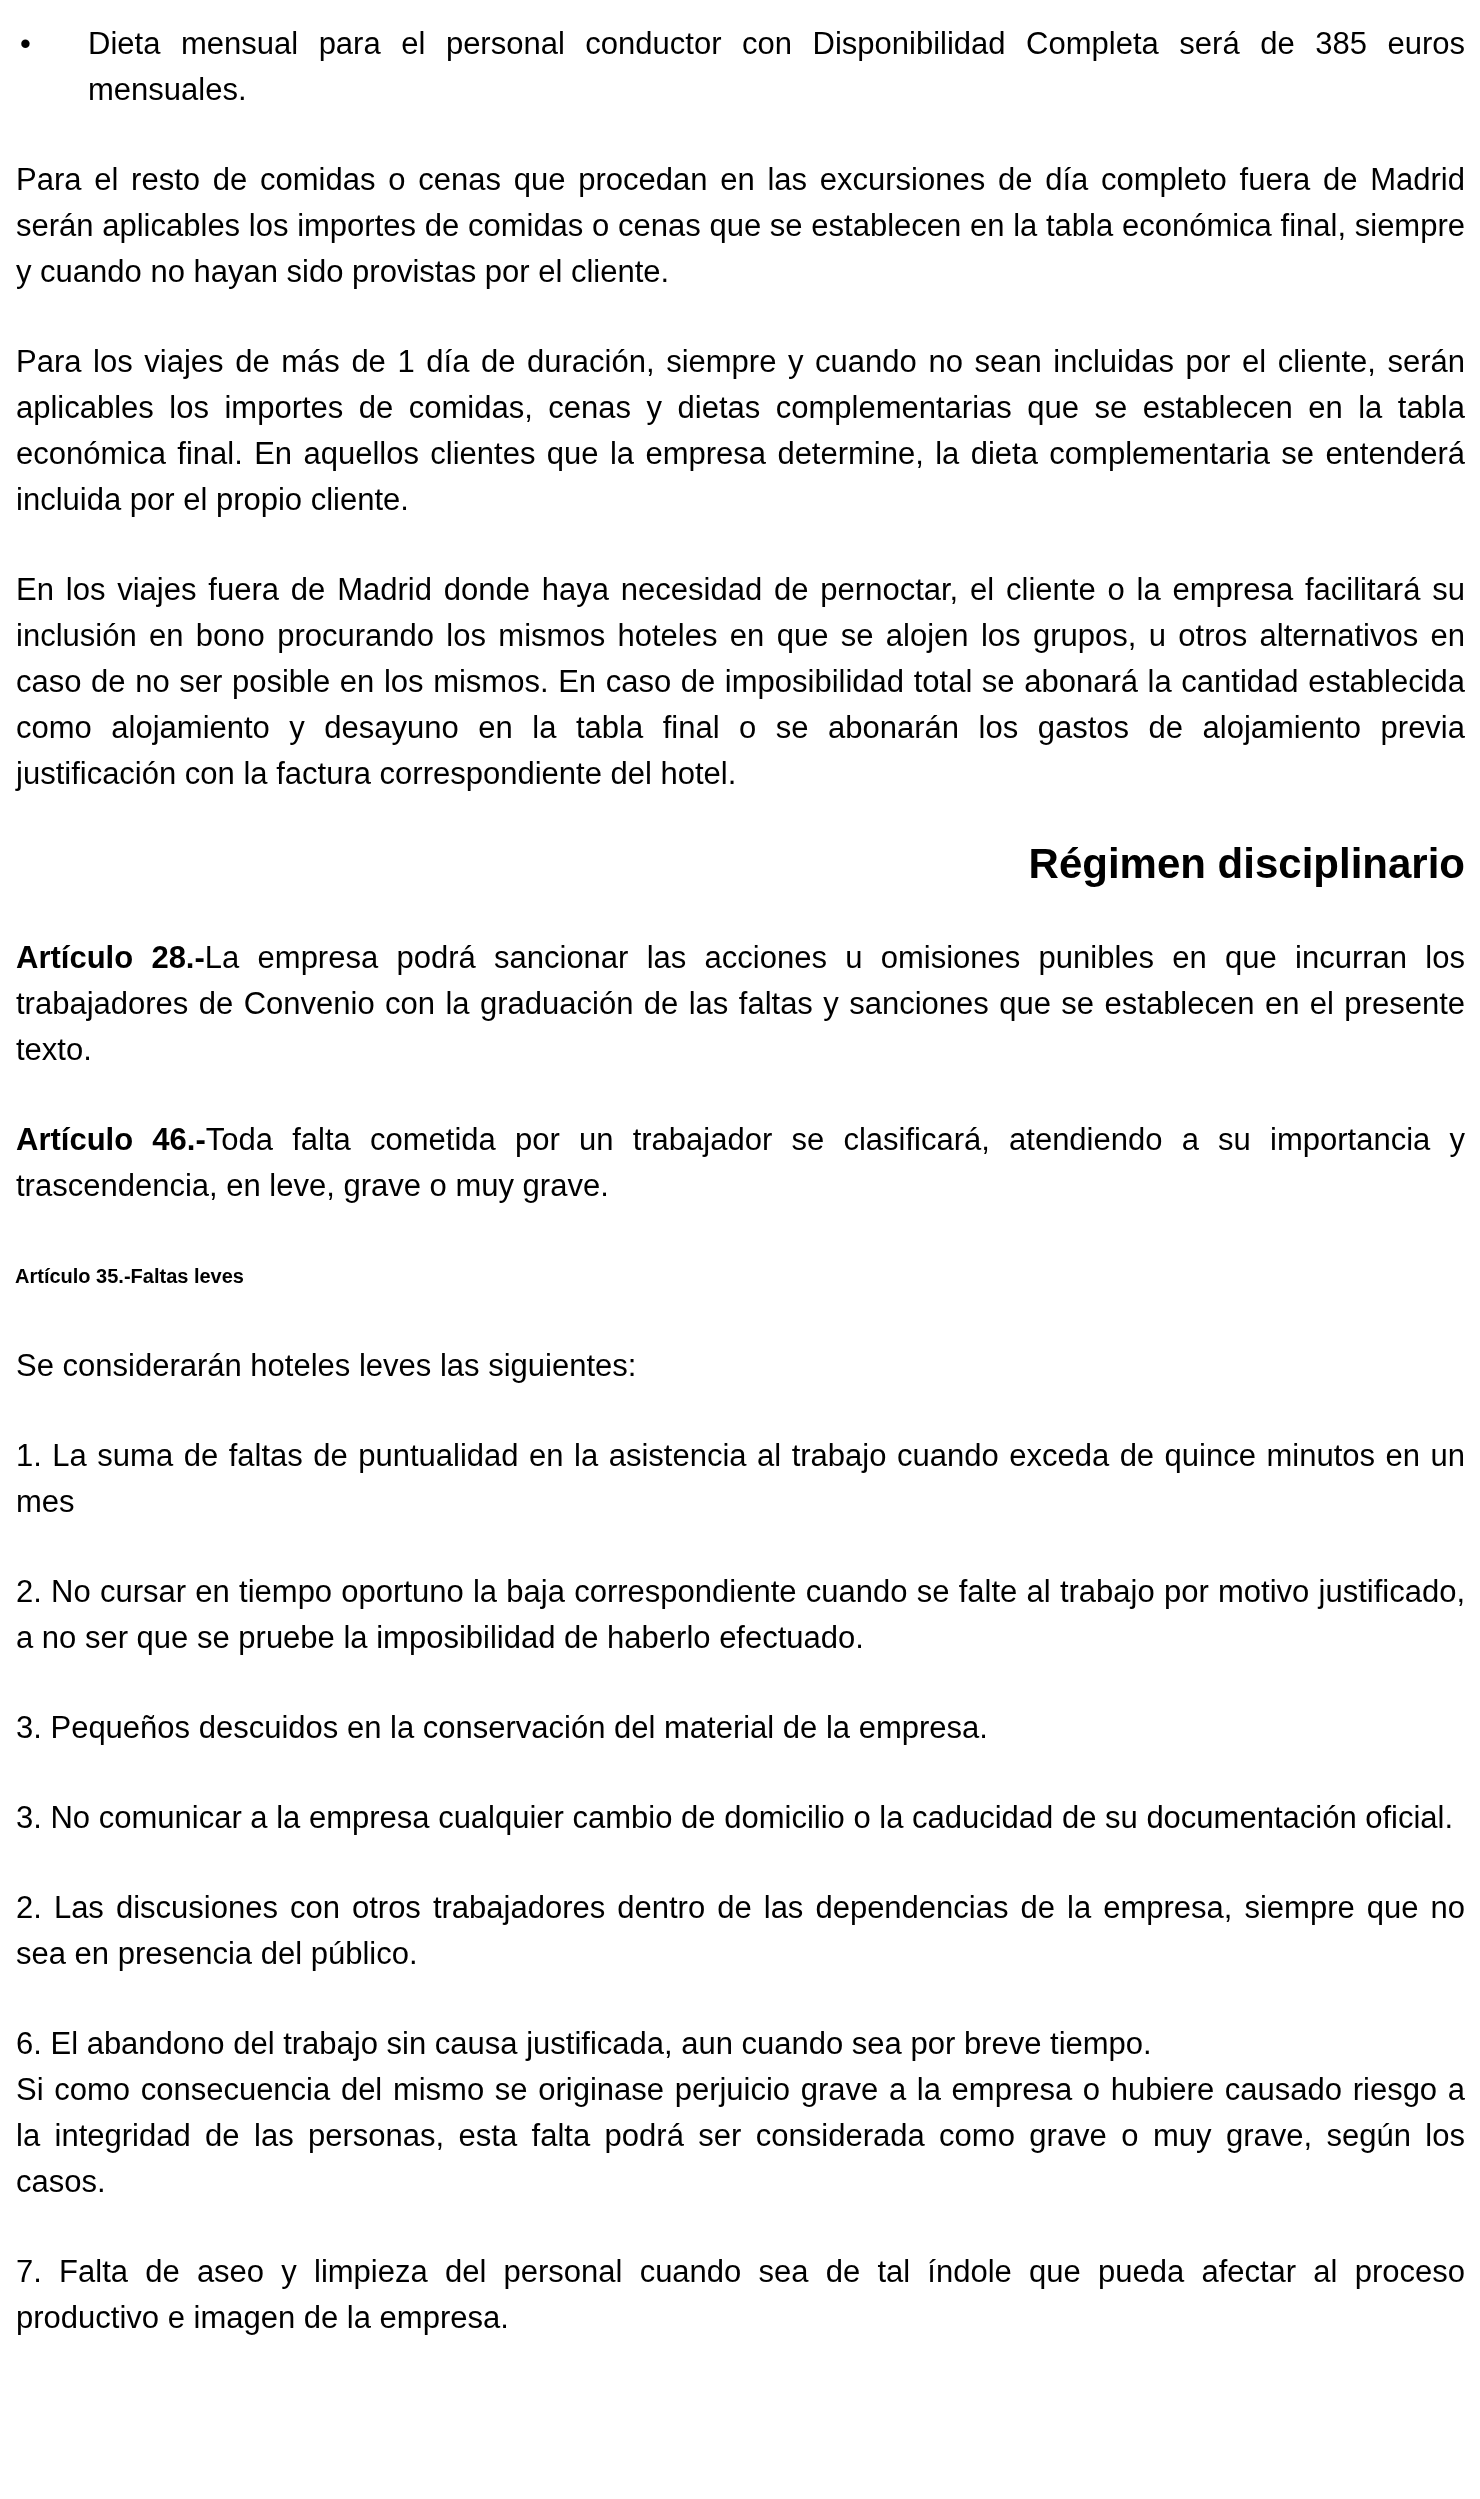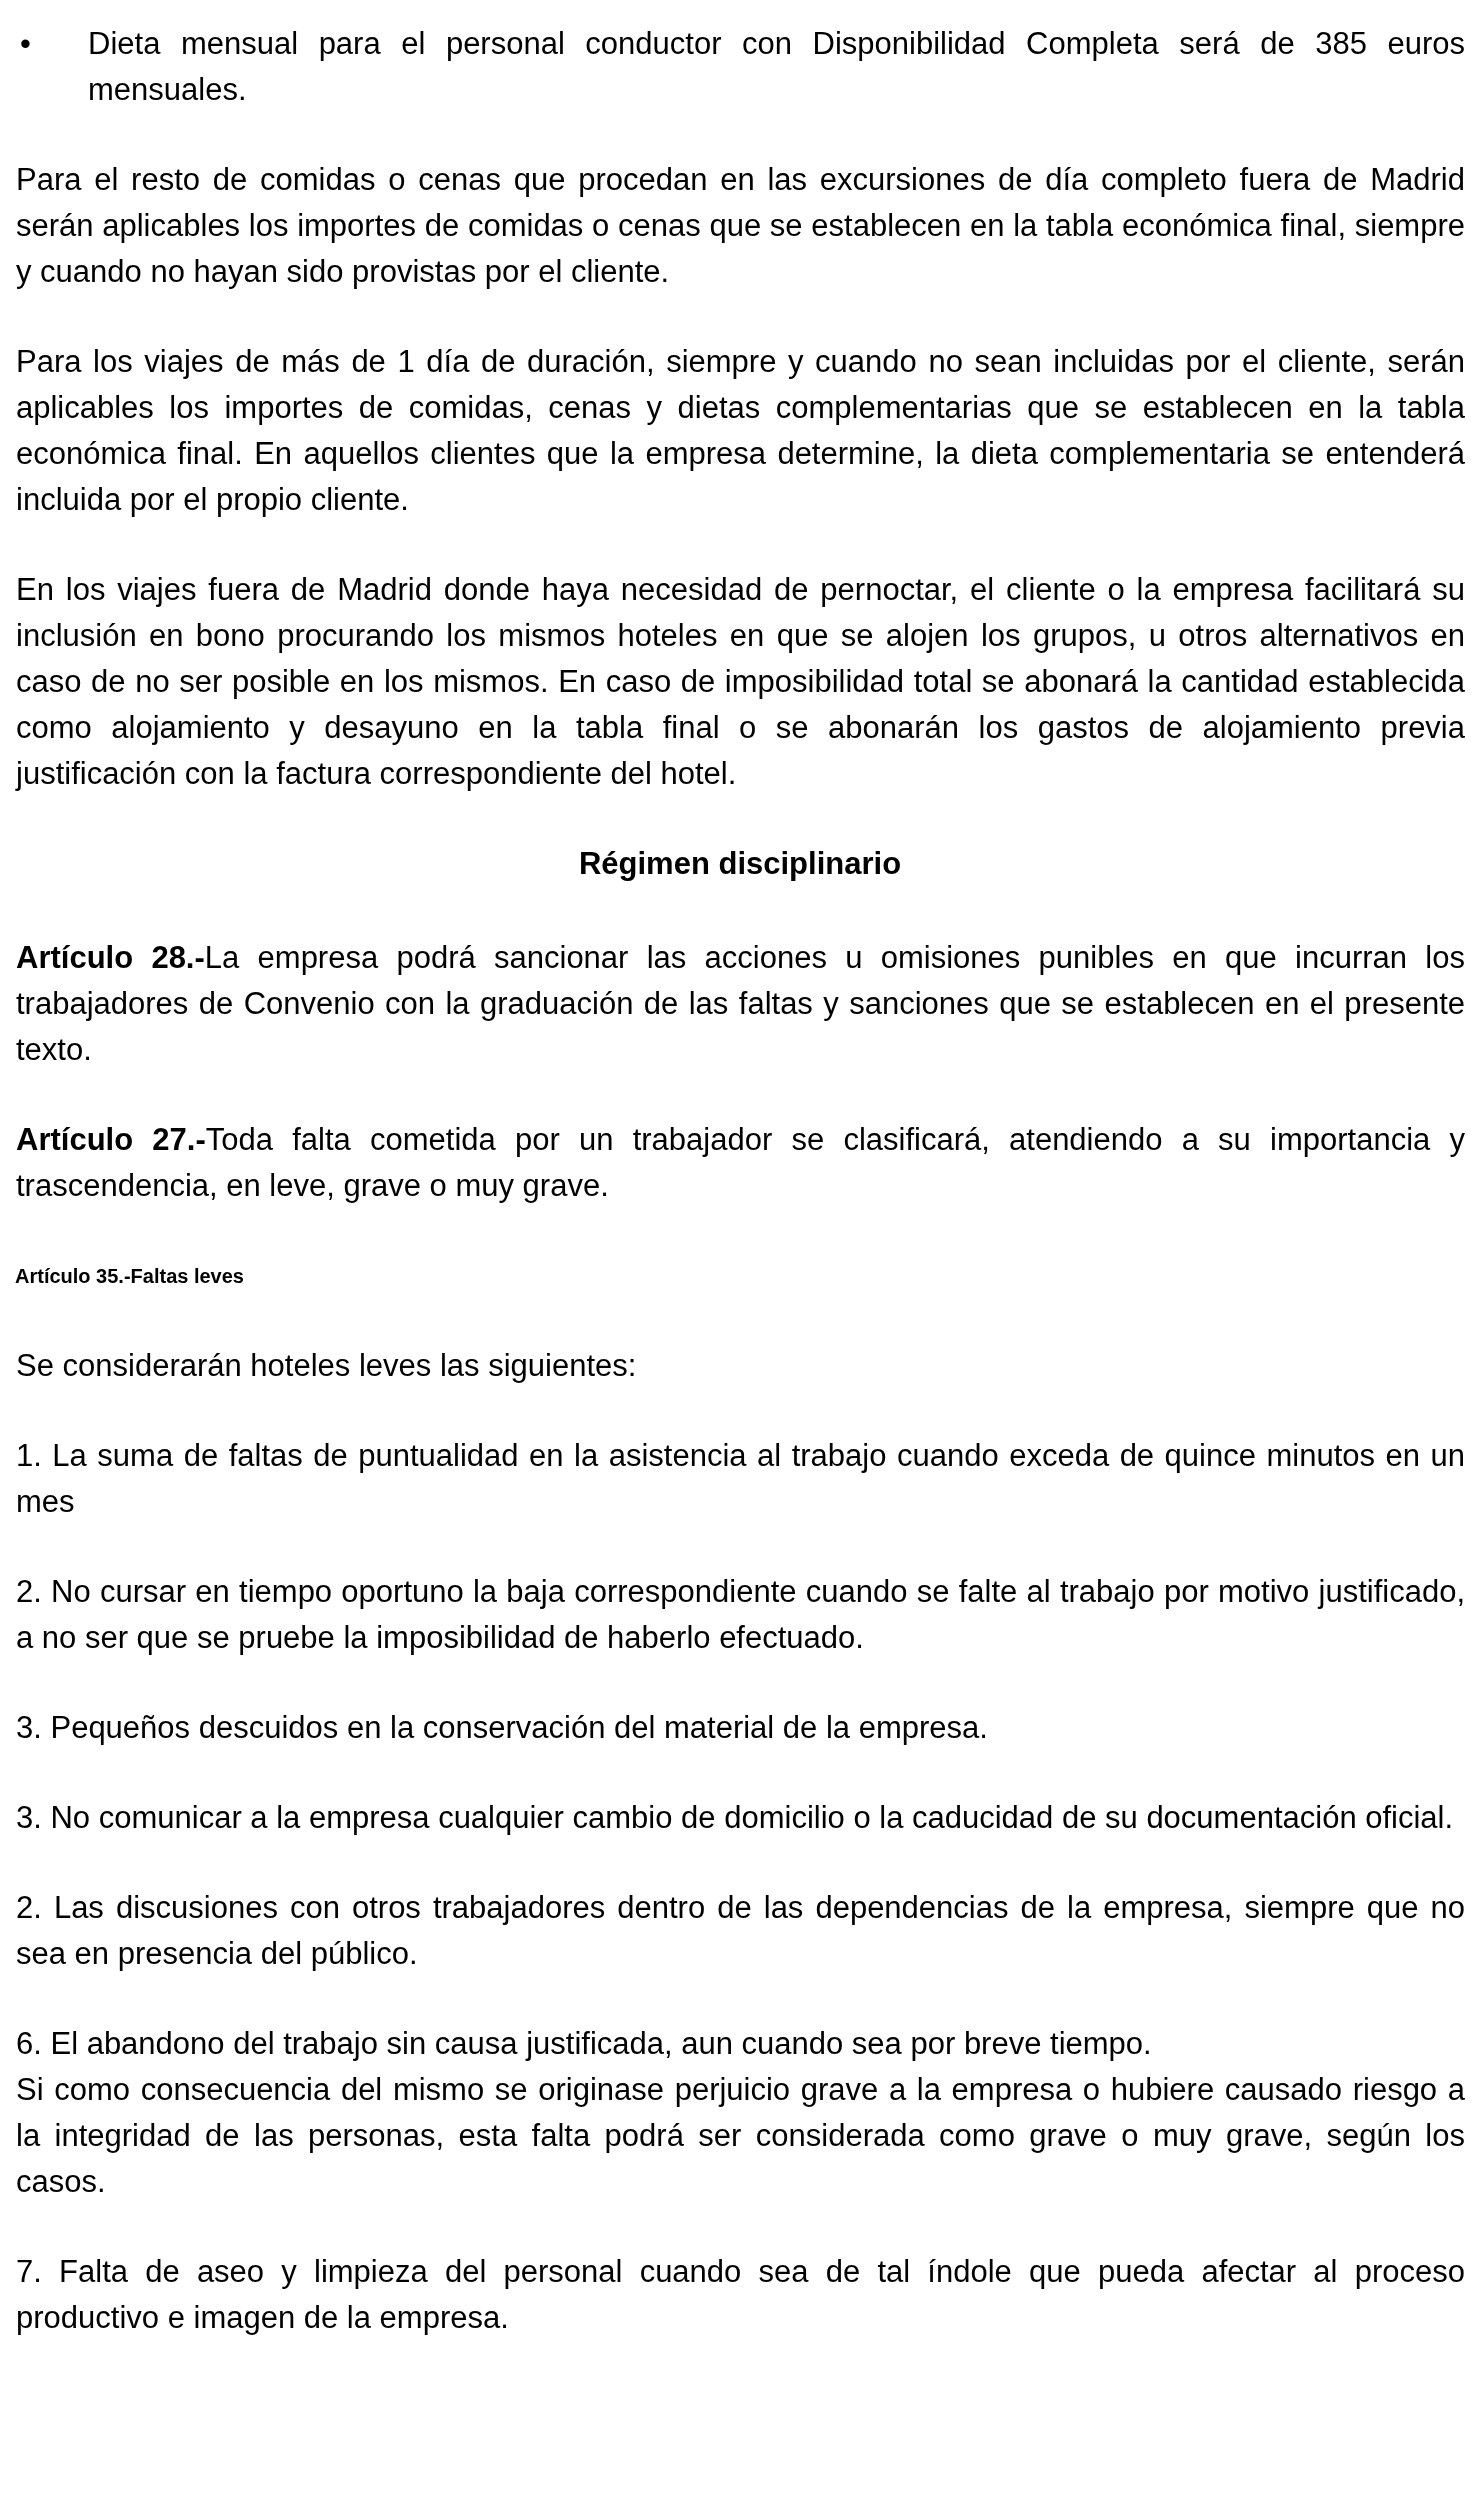--- a/index.html
+++ b/index.html
@@ -20,9 +20,9 @@
   .para { margin: 0 0 44px 1px; }
   .heading {
     margin: 0 0 48px 0;
-    font-size: 31px;
+    font-size: 42px;
     font-weight: bold;
-    text-align: center;
+    text-align: right;
   }
   .subheading {
     margin: 0 0 44px 0;

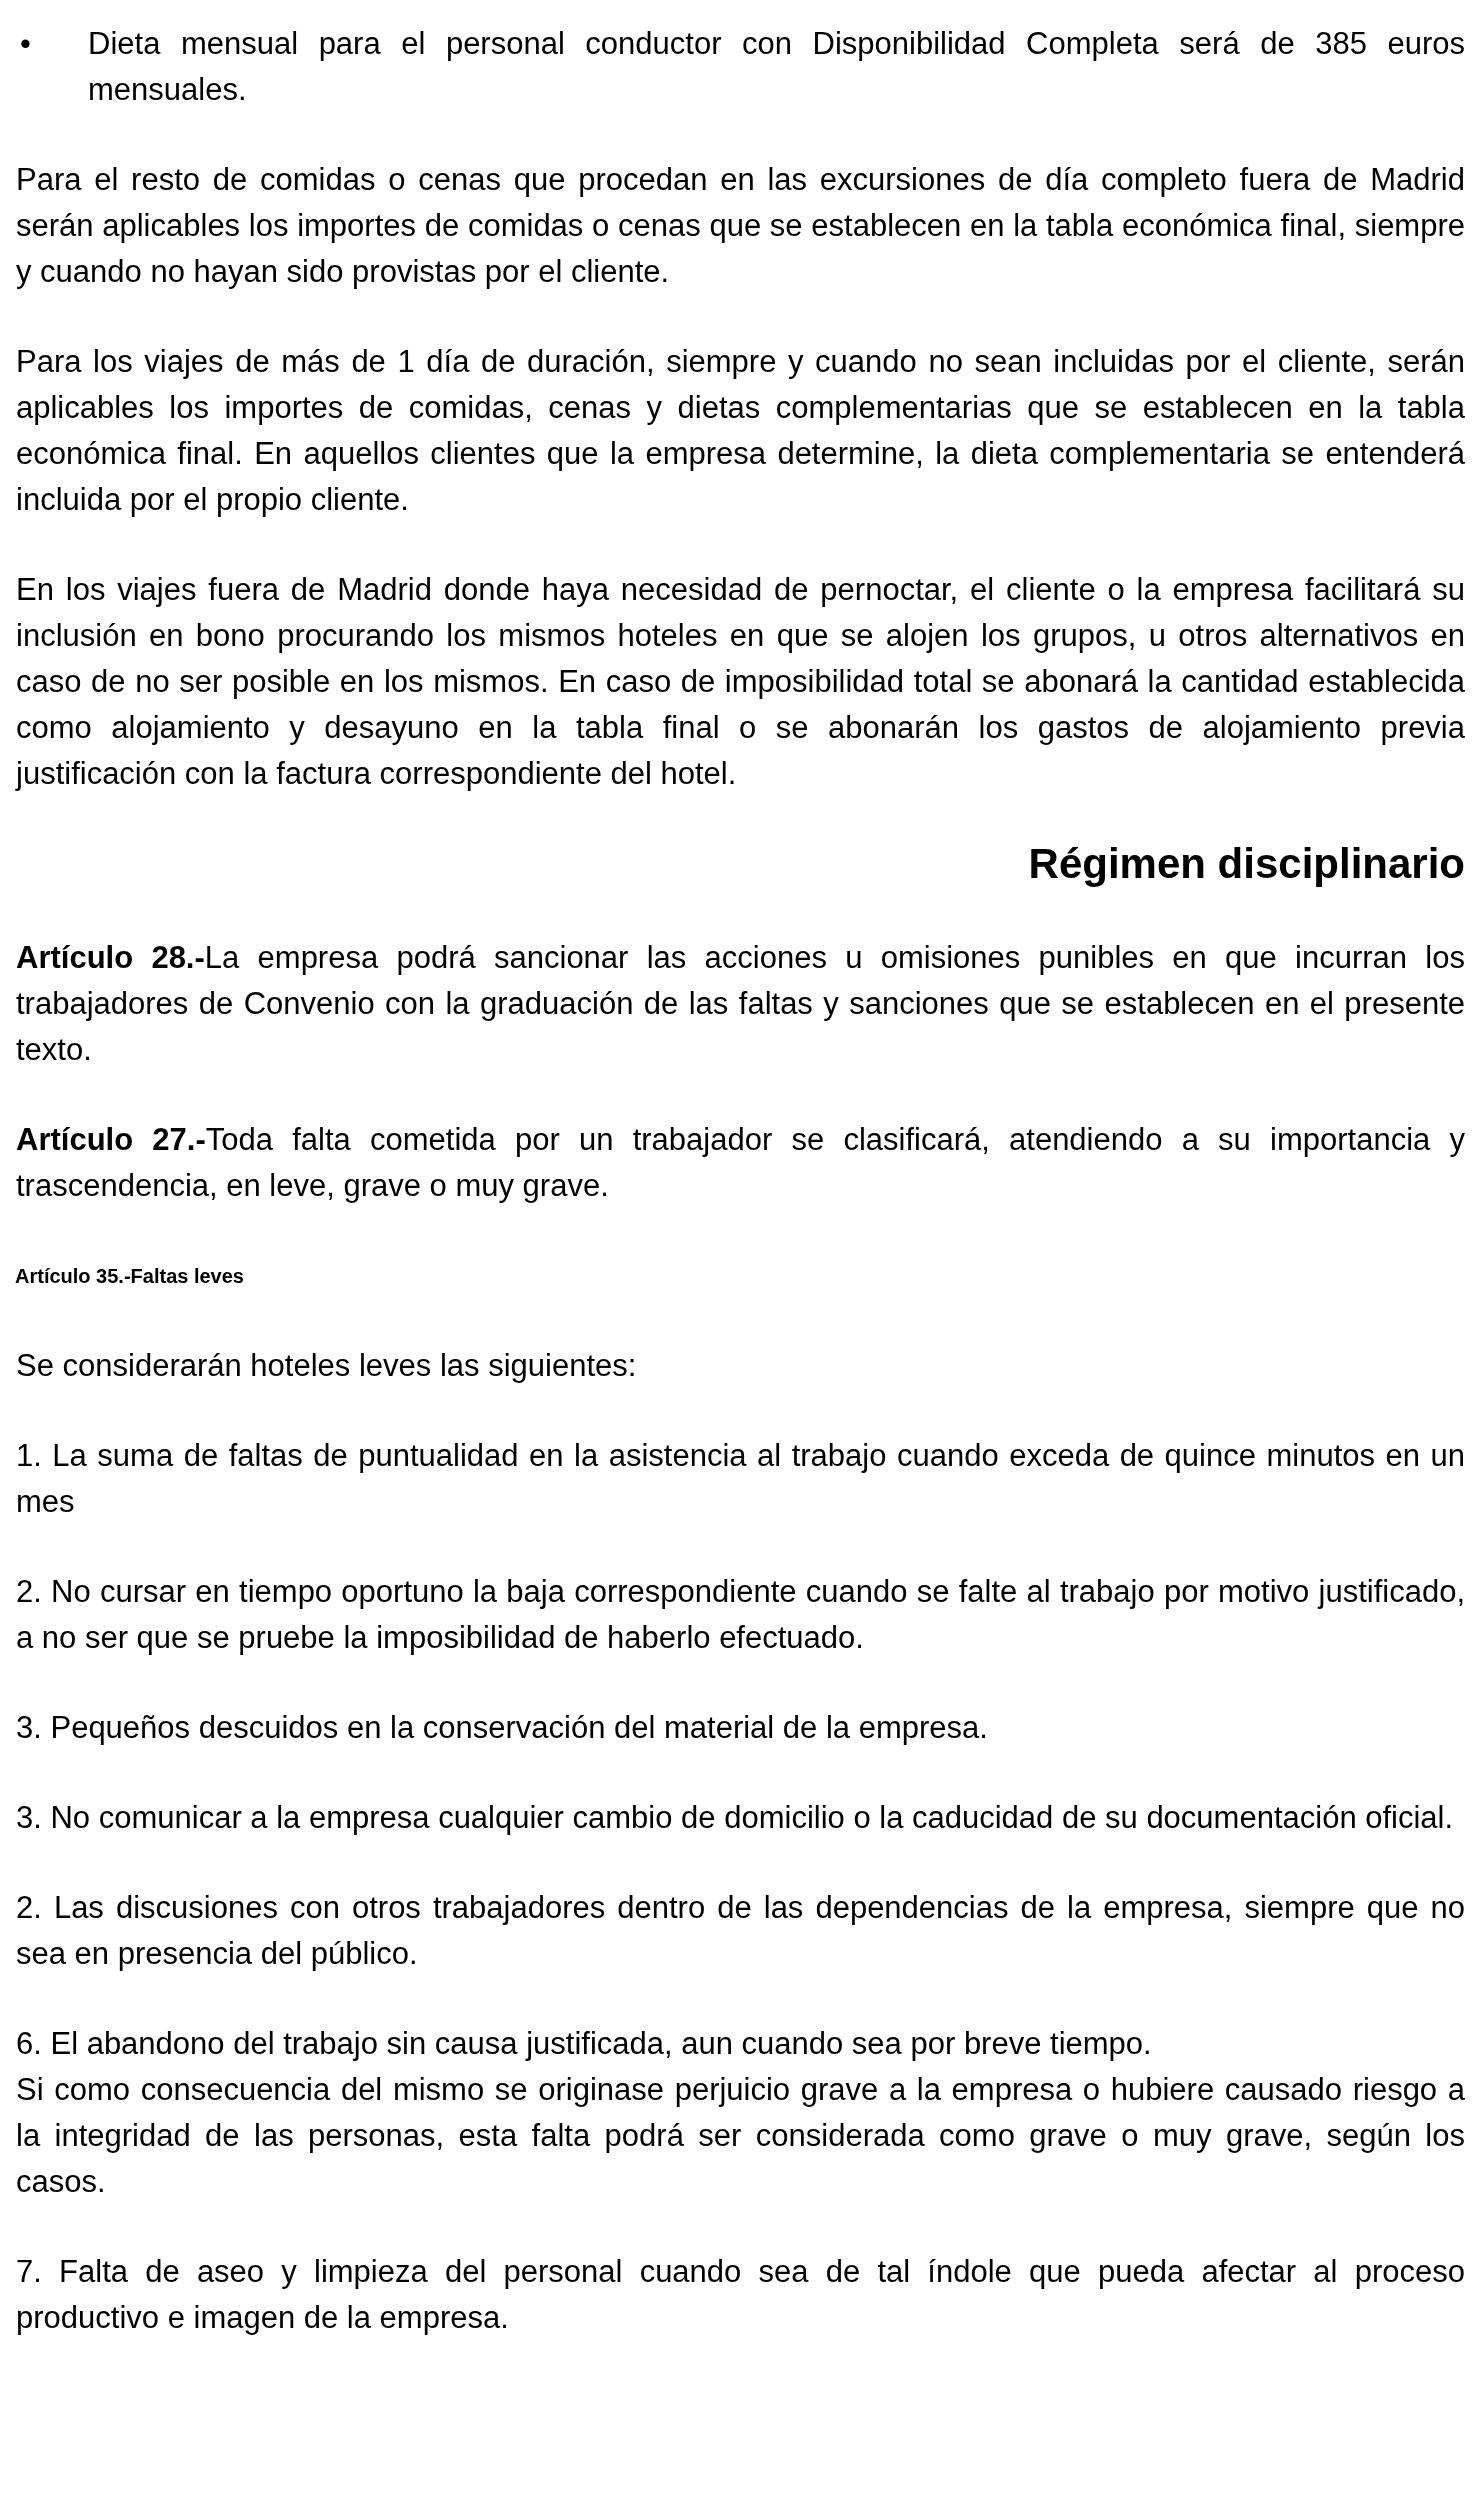--- a/index.html
+++ b/index.html
@@ -54,7 +54,7 @@
       <p class="para">En los viajes fuera de Madrid donde haya necesidad de pernoctar, el cliente o la empresa facilitará su inclusión en bono procurando los mismos hoteles en que se alojen los grupos, u otros alternativos en caso de no ser posible en los mismos. En caso de imposibilidad total se abonará la cantidad establecida como alojamiento y desayuno en la tabla final o se abonarán los gastos de alojamiento previa justificación con la factura correspondiente del hotel.</p>
       <h2 class="heading">Régimen disciplinario</h2>
       <p class="para"><strong class="article-label">Artículo 28.-</strong>La empresa podrá sancionar las acciones u omisiones punibles en que incurran los trabajadores de Convenio con la graduación de las faltas y sanciones que se establecen en el presente texto.</p>
-      <p class="para"><strong class="article-label">Artículo 27.-</strong>Toda falta cometida por un trabajador se clasificará, atendiendo a su importancia y trascendencia, en leve, grave o muy grave.</p>
+      <p class="para"><strong class="article-label">Artículo 46.-</strong>Toda falta cometida por un trabajador se clasificará, atendiendo a su importancia y trascendencia, en leve, grave o muy grave.</p>
       <h3 class="subheading">Artículo 35.-Faltas leves</h3>
       <p class="para">Se considerarán hoteles leves las siguientes:</p>
       <p class="para">1. La suma de faltas de puntualidad en la asistencia al trabajo cuando exceda de quince minutos en un mes</p>

